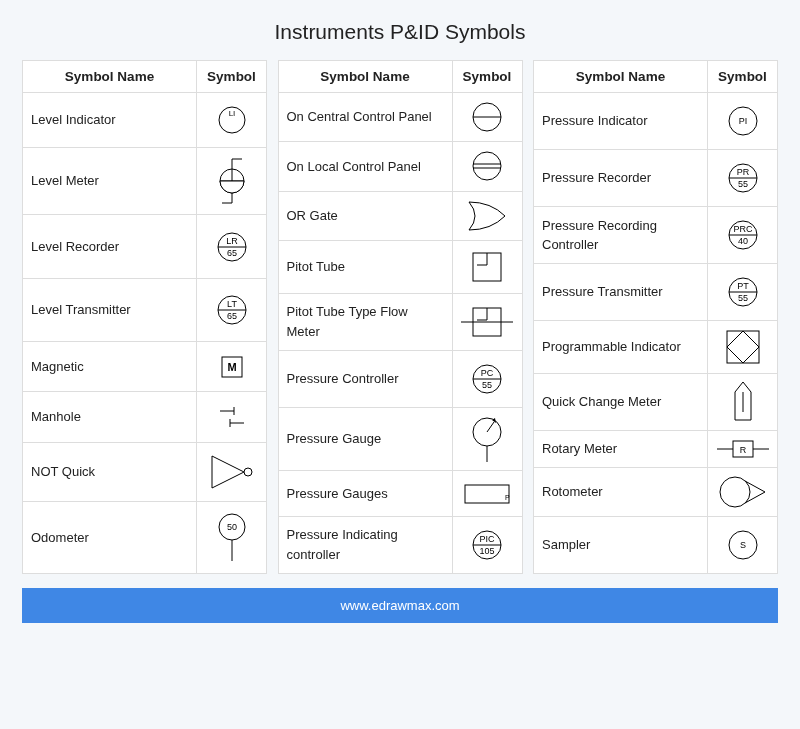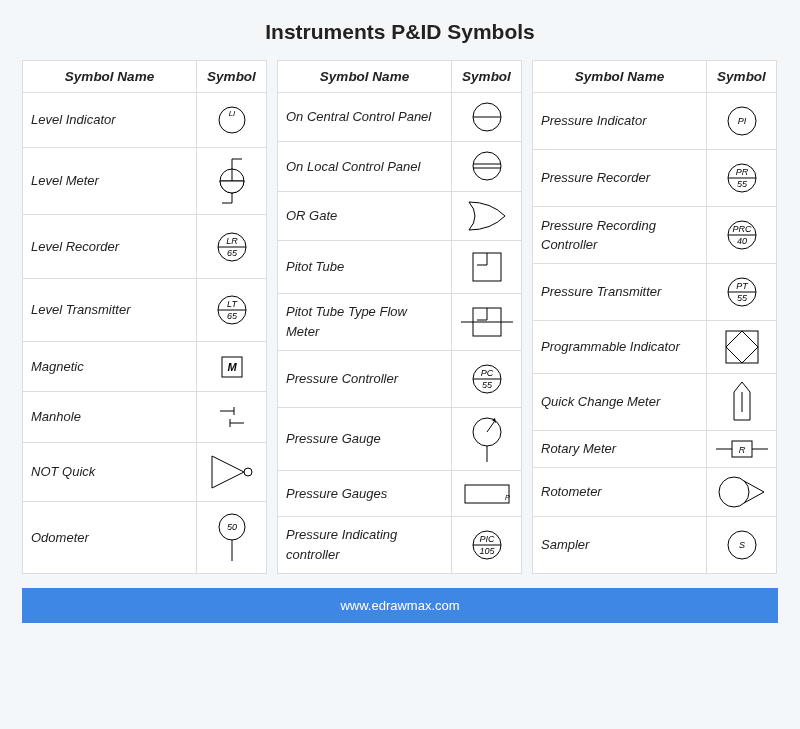--- a/index.html
+++ b/index.html
@@ -12,7 +12,7 @@
   }
   .title {
     text-align: center;
-    font-weight: 700;
+    font-weight: 400;
     font-size: 21px;
     margin-bottom: 16px;
   }

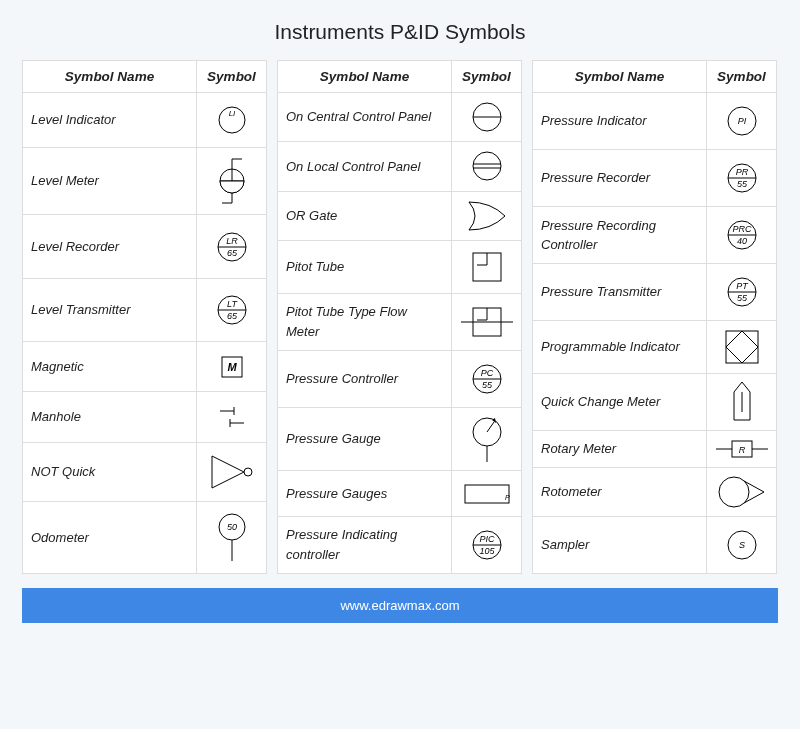--- a/index.html
+++ b/index.html
@@ -19,8 +19,7 @@
   .tables {
     display: flex;
     gap: 10px;
-    justify-content: flex-start;
-    font-style: italic;
+    justify-content: space-between;
   }
   table {
     background: #fff;

